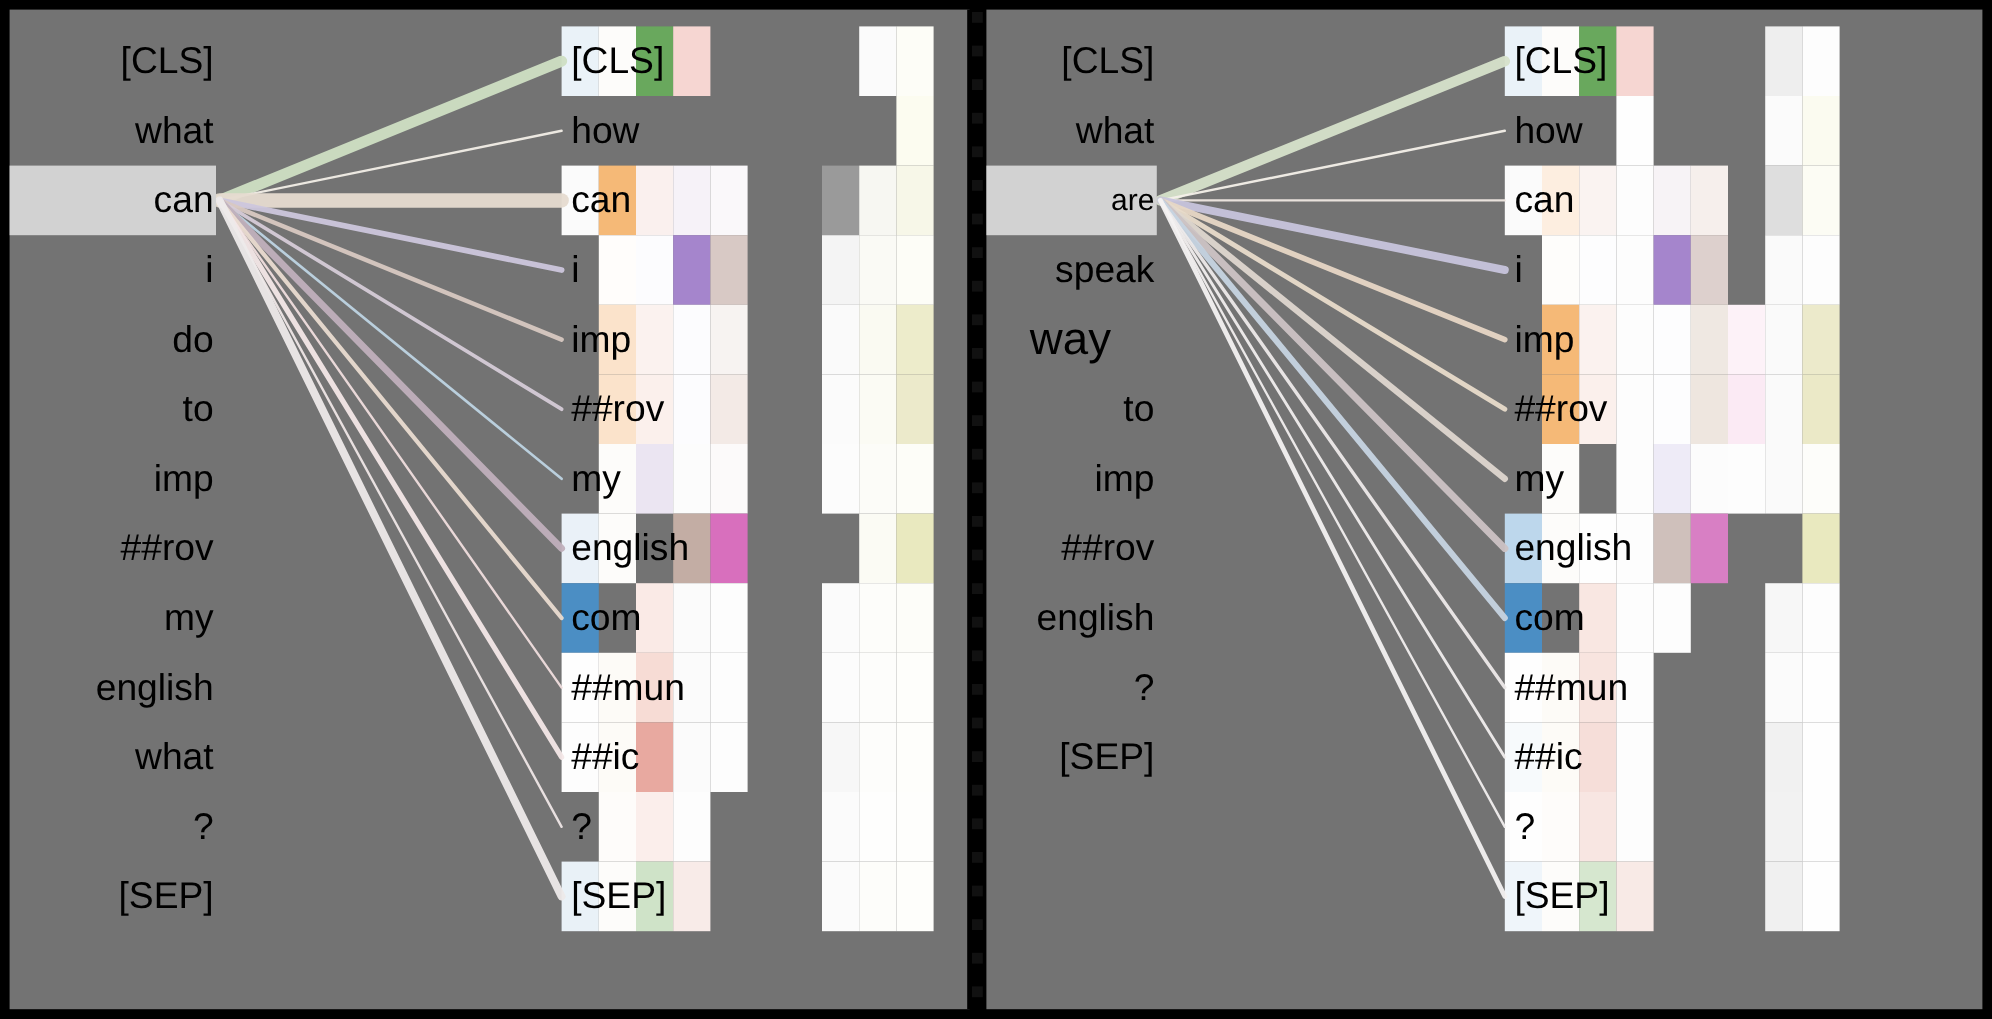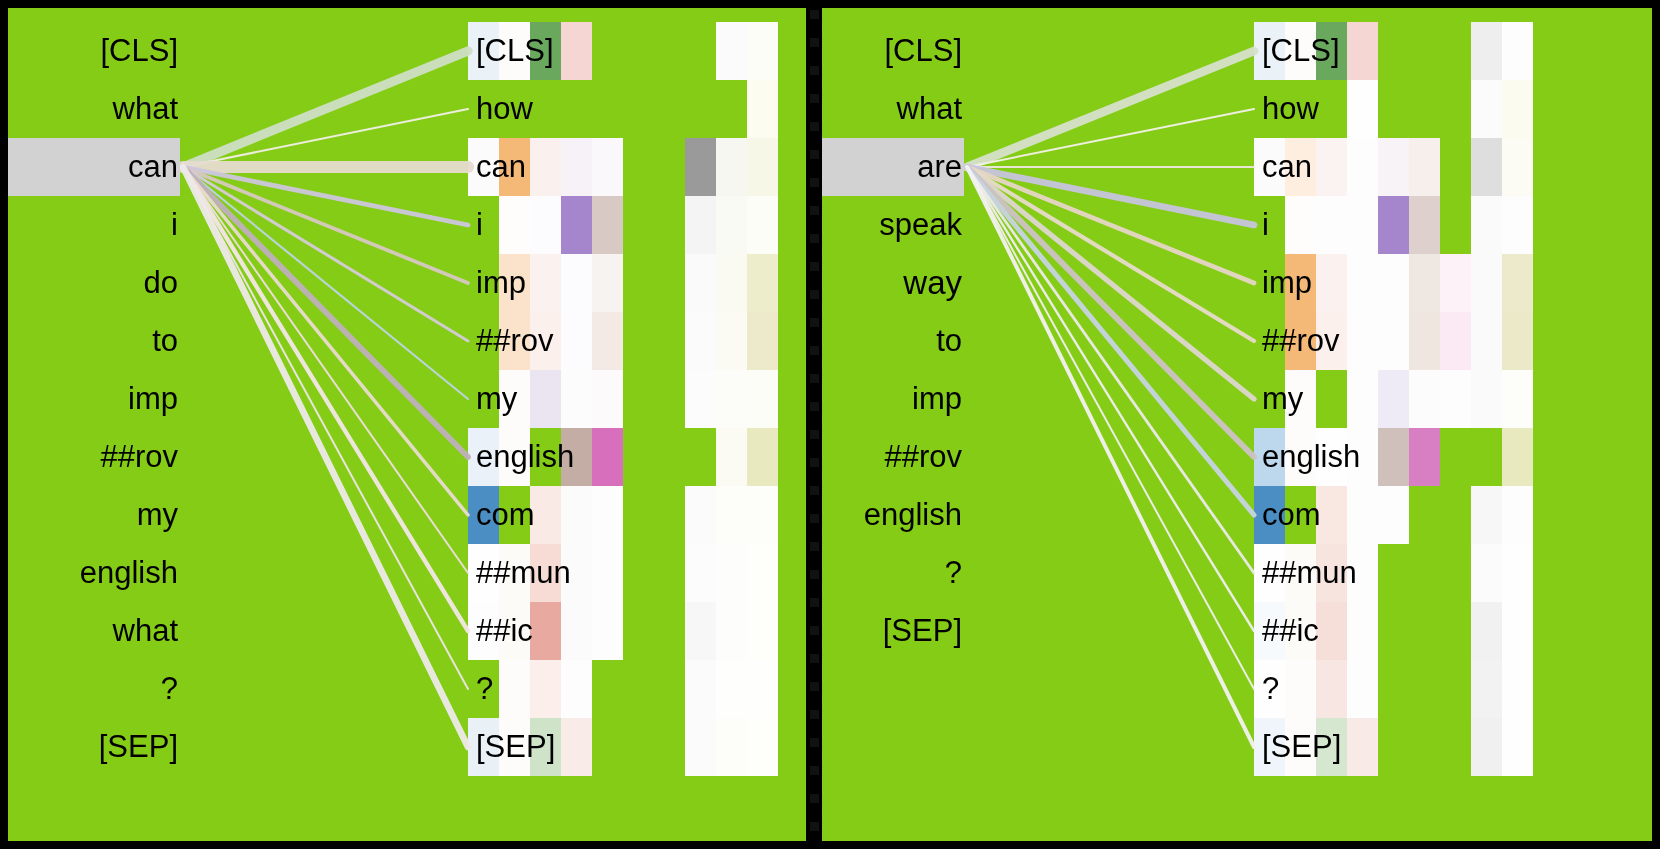--- a/index.html
+++ b/index.html
@@ -10,7 +10,7 @@
   }
   #stage{position:relative;width:1660px;height:849px;background:#000;}
 
-  .panel{position:absolute;top:8px;height:833px;background:#84cc16;overflow:hidden;}
+  .panel{position:absolute;top:8px;height:833px;background:#737373;overflow:hidden;}
   #panel-left{left:8px;width:800px;}
   #panel-right{left:822px;width:830px;}
 

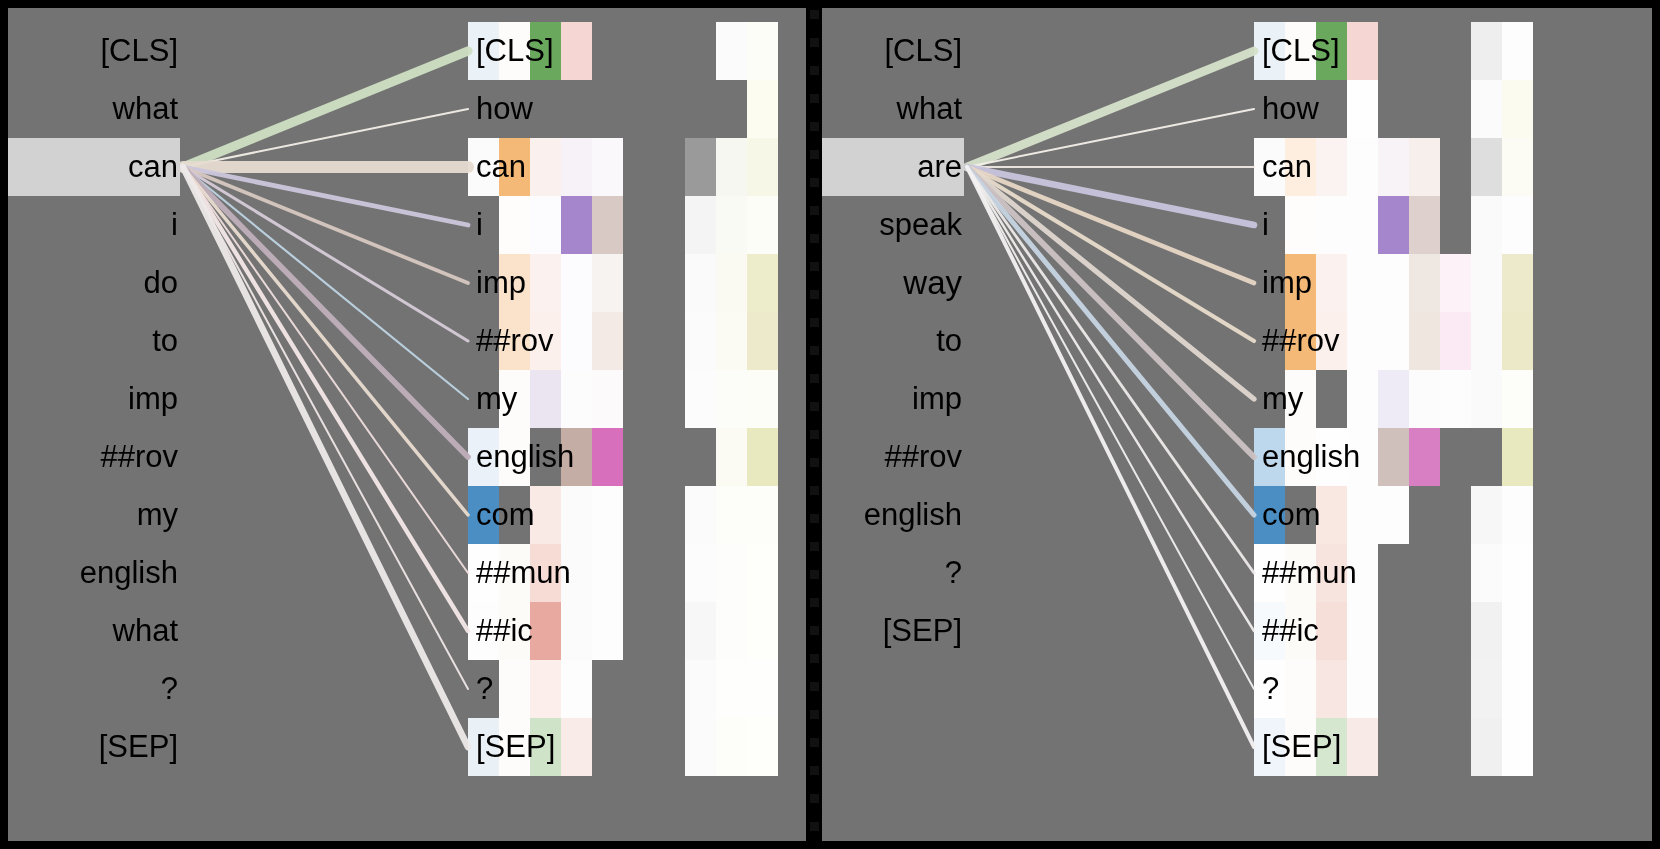--- a/index.html
+++ b/index.html
@@ -324,7 +324,7 @@
         <div class="srchl" style="left: -10px; width: 152px; top: 130px; height: 58px; background: rgb(210, 210, 210);"></div>
         <div class="tok right-align" style="left: 0px; width: 140px; top: 20px; font-size: 31px;">[CLS]</div>
         <div class="tok right-align" style="left: 0px; width: 140px; top: 78px; font-size: 31px;">what</div>
-        <div class="tok right-align" style="left: 0px; width: 140px; top: 136px; font-size: 31px;">are</div>
+        <div class="tok right-align" style="left: 0px; width: 140px; top: 136px; font-size: 25px;">are</div>
         <div class="tok right-align" style="left: 0px; width: 140px; top: 194px; font-size: 31px;">speak</div>
         <div class="tok right-align" style="left: 0px; width: 140px; top: 252px; font-size: 33px;">way</div>
         <div class="tok right-align" style="left: 0px; width: 140px; top: 310px; font-size: 31px;">to</div>

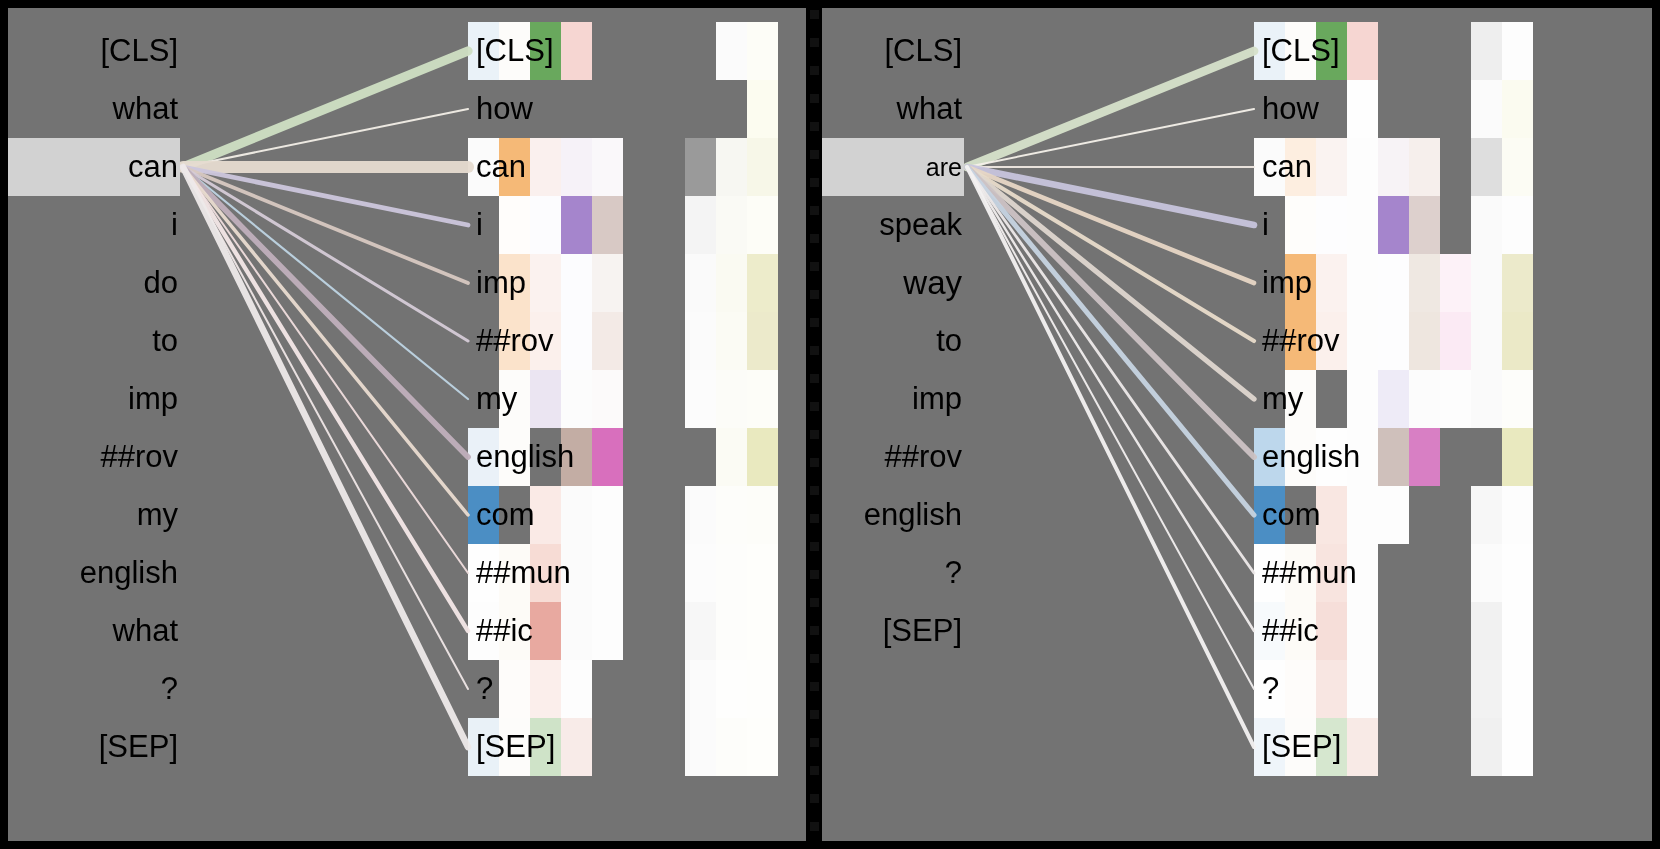--- a/index.html
+++ b/index.html
@@ -326,7 +326,7 @@
         <div class="tok right-align" style="left: 0px; width: 140px; top: 78px; font-size: 31px;">what</div>
         <div class="tok right-align" style="left: 0px; width: 140px; top: 136px; font-size: 25px;">are</div>
         <div class="tok right-align" style="left: 0px; width: 140px; top: 194px; font-size: 31px;">speak</div>
-        <div class="tok right-align" style="left: 0px; width: 140px; top: 252px; font-size: 33px;">way</div>
+        <div class="tok right-align" style="left: 0px; width: 140px; top: 252px; font-size: 38px; text-align: center;">way</div>
         <div class="tok right-align" style="left: 0px; width: 140px; top: 310px; font-size: 31px;">to</div>
         <div class="tok right-align" style="left: 0px; width: 140px; top: 368px; font-size: 31px;">imp</div>
         <div class="tok right-align" style="left: 0px; width: 140px; top: 426px; font-size: 31px;">##rov</div>

